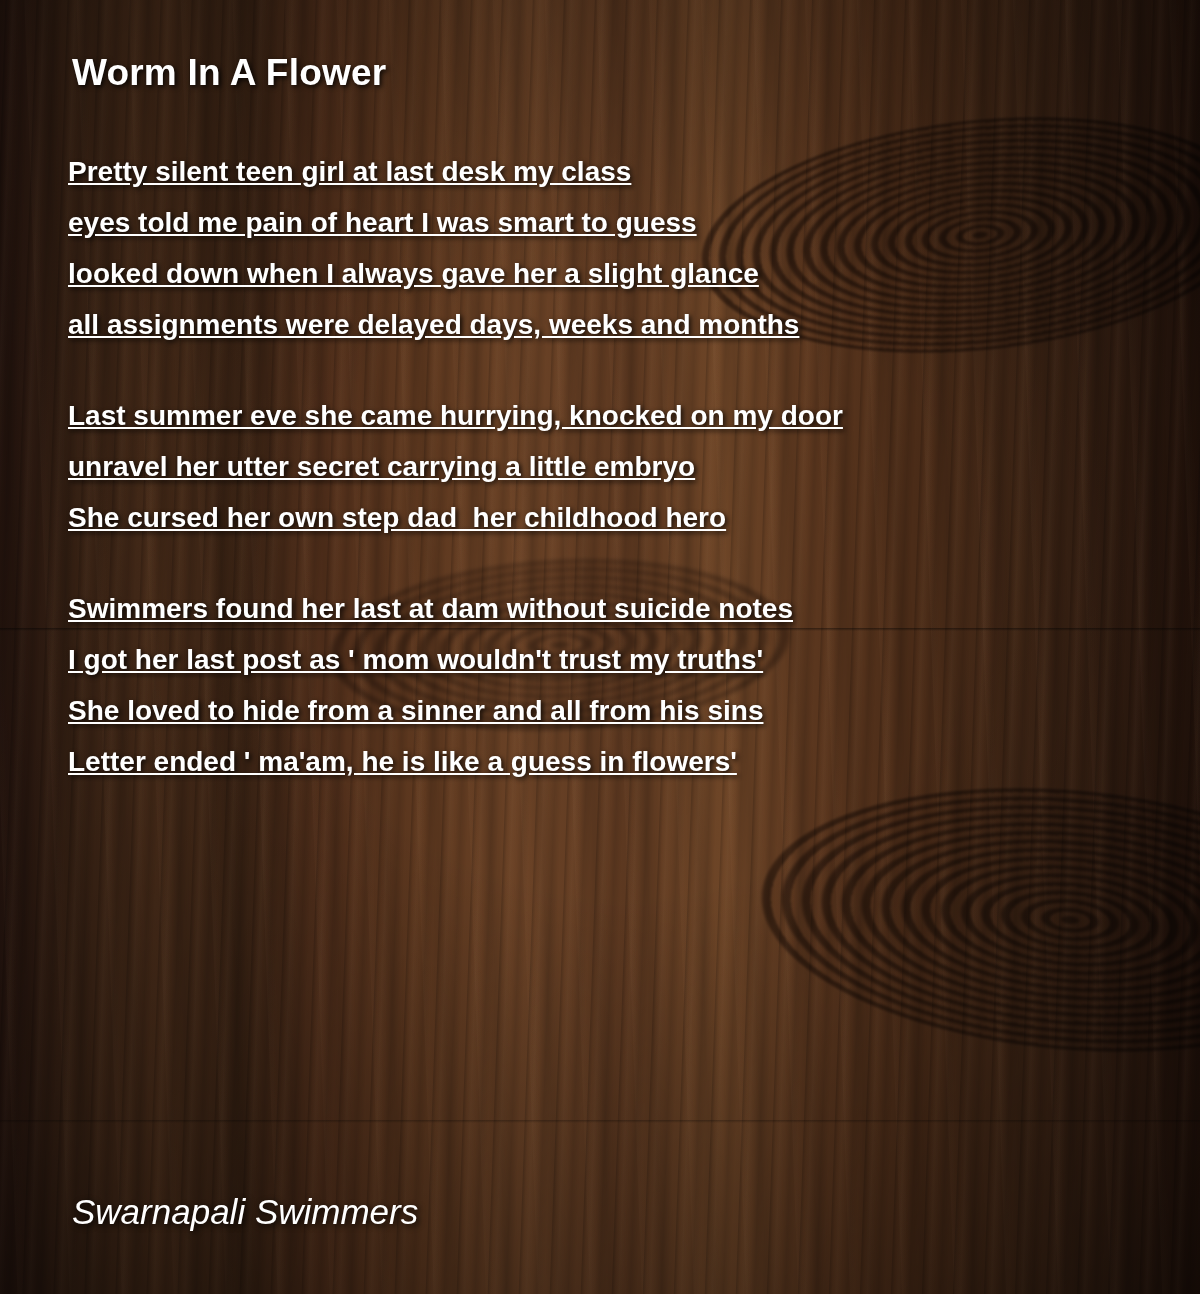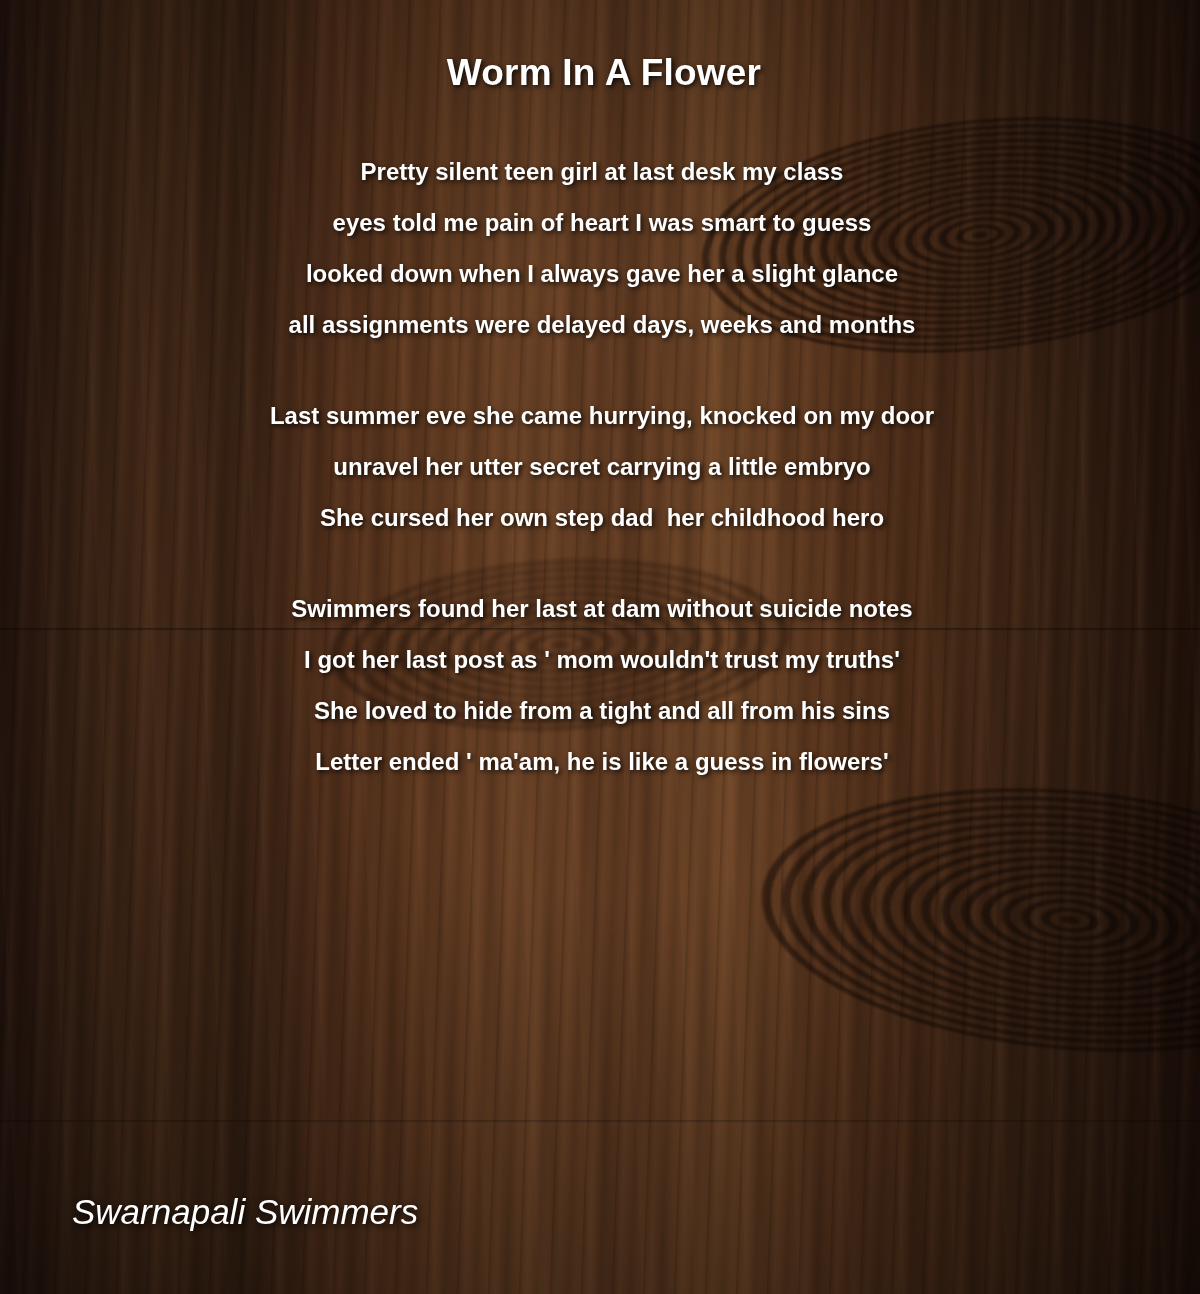--- a/index.html
+++ b/index.html
@@ -19,7 +19,6 @@
     height: 1294px;
     background-color: #ef4444;
     overflow: hidden;
-    text-align: center;
   }
 
   

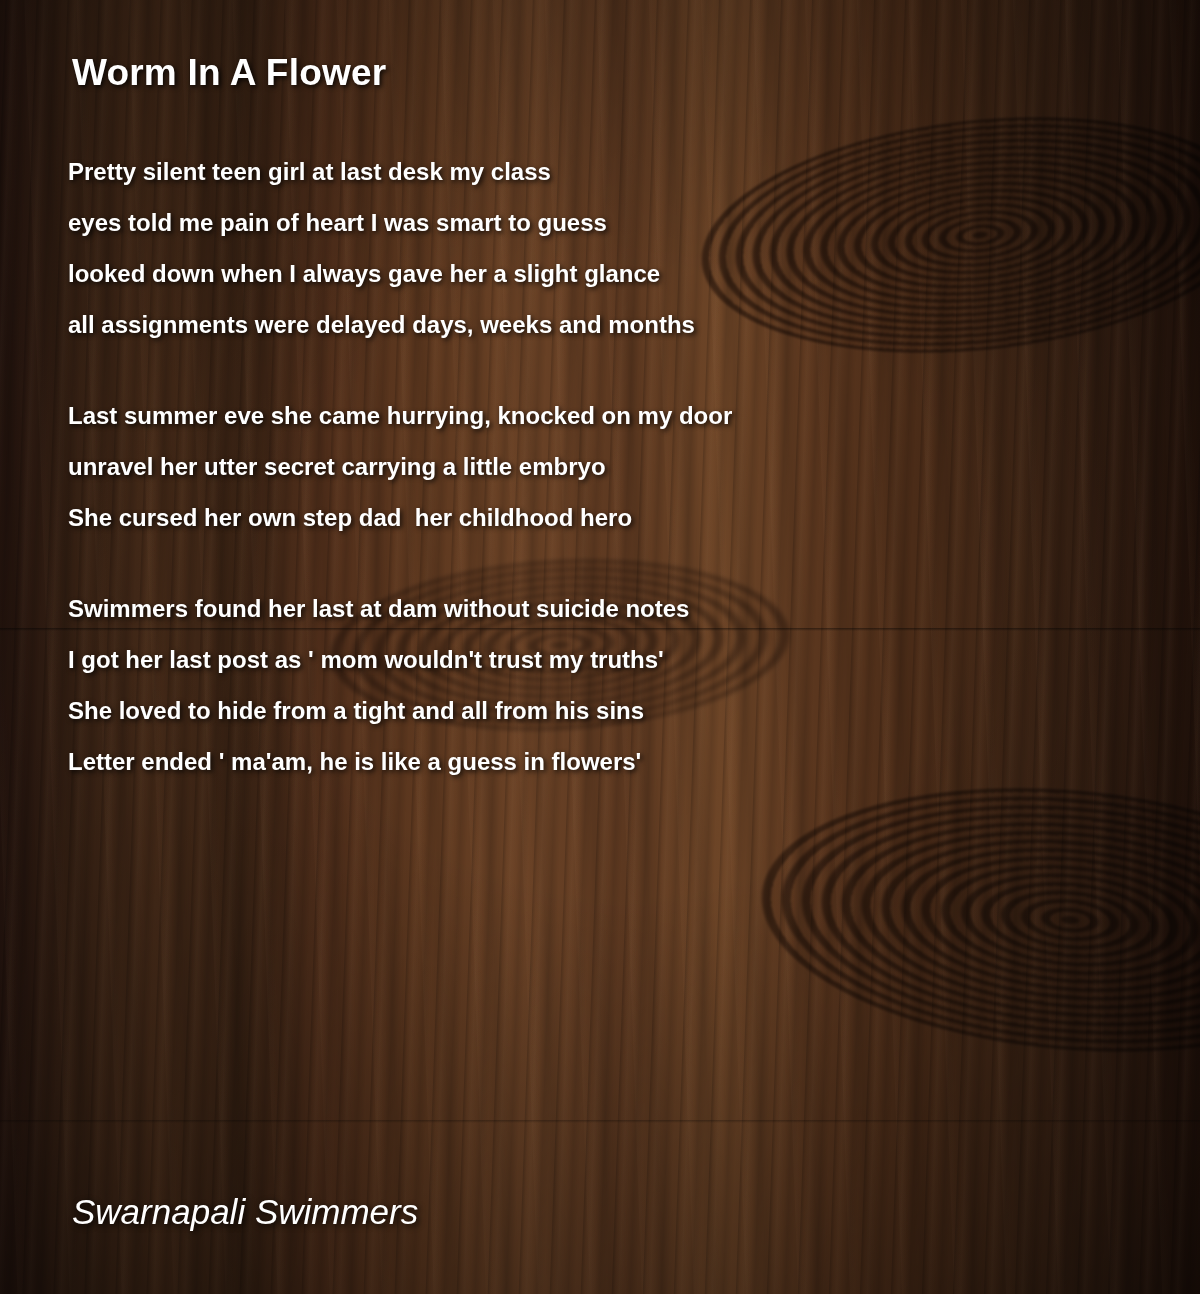--- a/index.html
+++ b/index.html
@@ -121,11 +121,12 @@
   }
   .line {
     color: #ffffff;
-    font-size: 24px;
+    font-size: 28px;
     font-weight: bold;
     line-height: 51px;
     white-space: pre;
     text-shadow: 2px 2px 5px rgba(0,0,0,0.85);
+    text-decoration: underline;
   }
 
   .author {

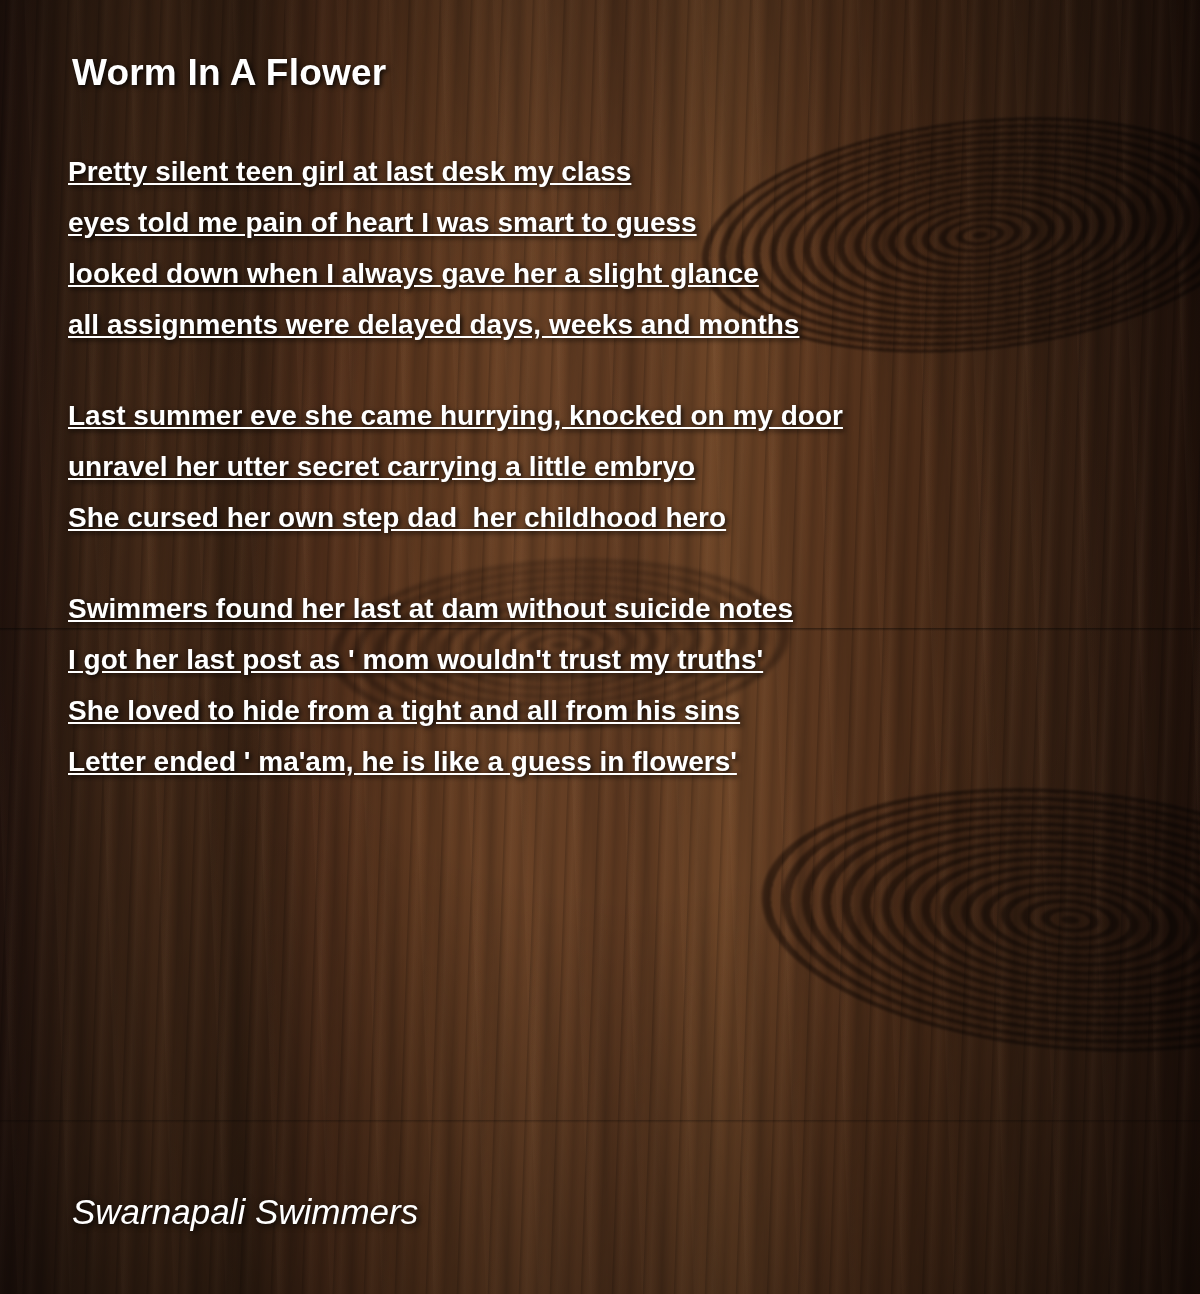--- a/index.html
+++ b/index.html
@@ -175,7 +175,7 @@
     <div class="stanza">
       <div class="line">Swimmers found her last at dam without suicide notes</div>
       <div class="line">I got her last post as ' mom wouldn't trust my truths'</div>
-      <div class="line">She loved to hide from a tight and all from his sins</div>
+      <div class="line">She loved to hide from a sinner and all from his sins</div>
       <div class="line">Letter ended ' ma'am, he is like a guess in flowers'</div>
     </div>
 

